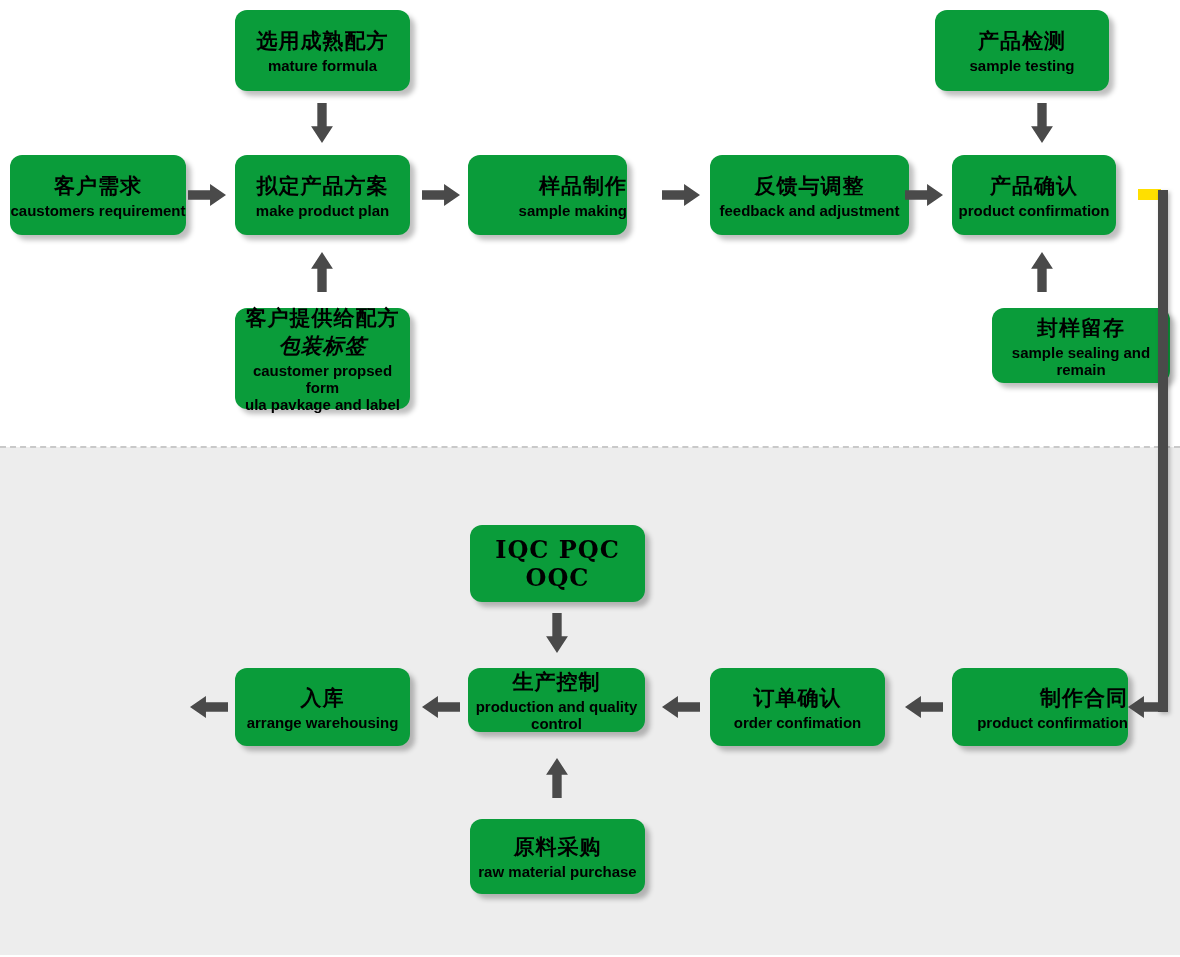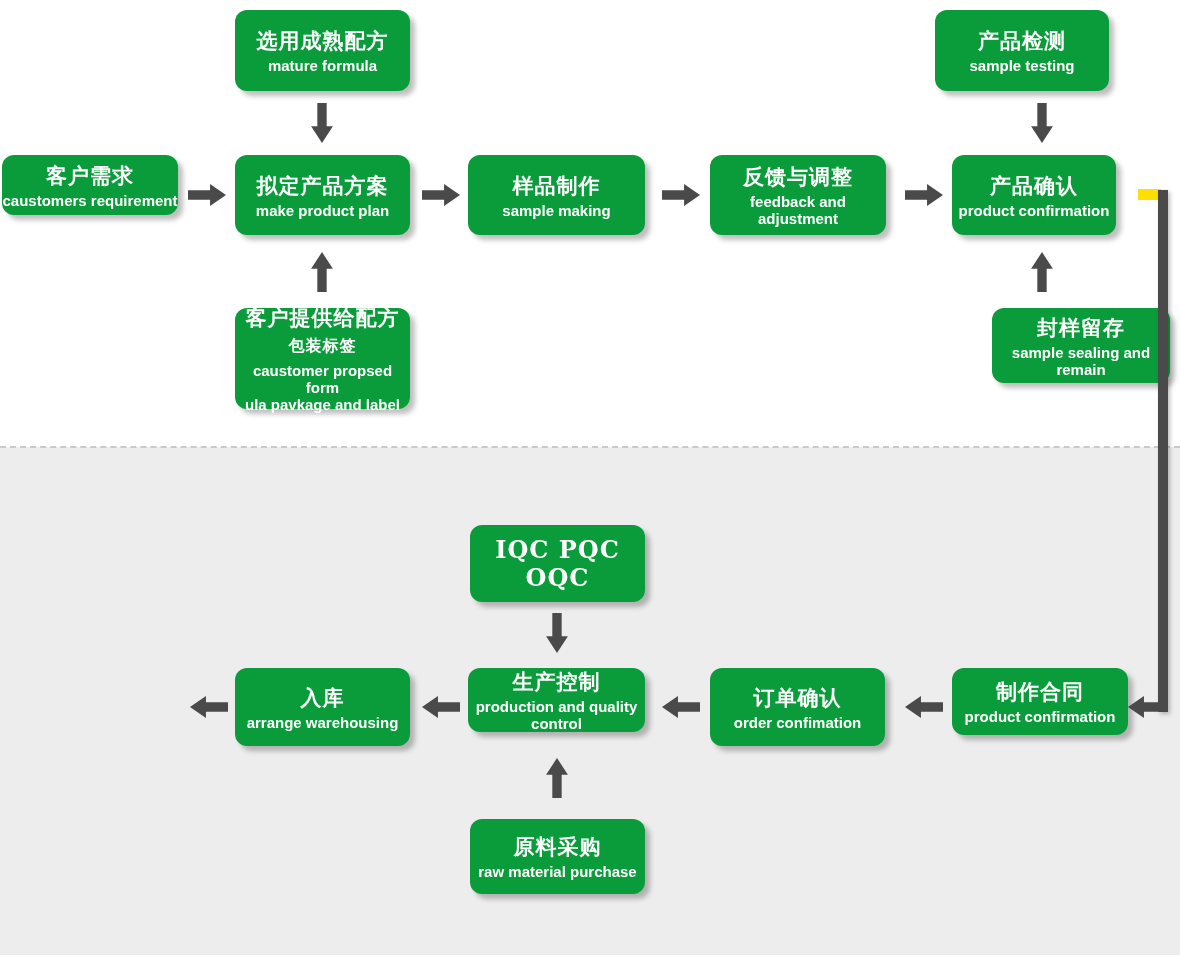--- a/index.html
+++ b/index.html
@@ -20,7 +20,7 @@
   .node {
     position:absolute; background:#0a9c3a; border-radius:12px;
     display:flex; flex-direction:column; align-items:center; justify-content:center;
-    color:#ffffff; text-align:center;
+    color:#000000; text-align:center;
     box-shadow:5px 5px 5px rgba(0,0,0,0.25);
   }
   .node .cn { font-size:21px; font-weight:700; line-height:28px; letter-spacing:1px; }

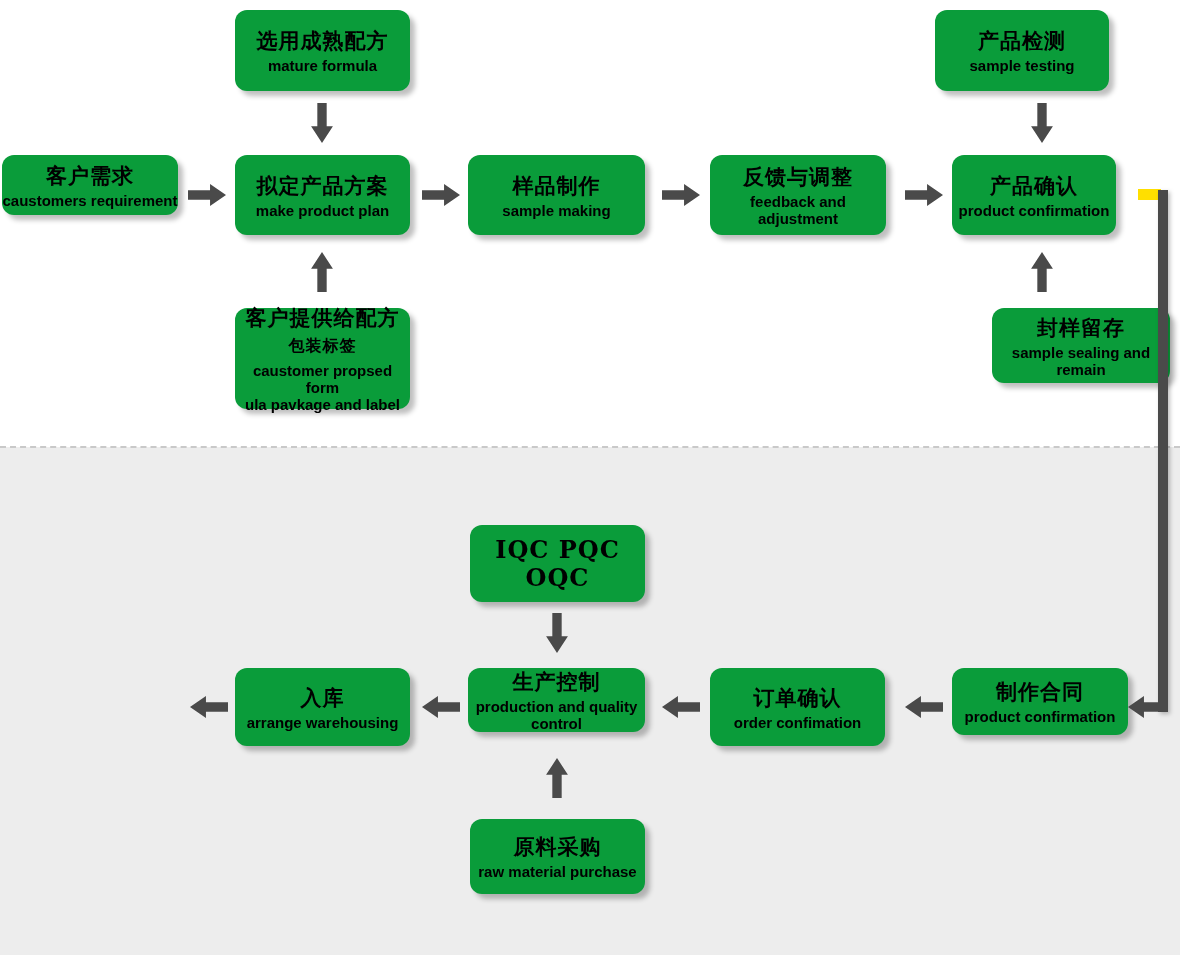--- a/index.html
+++ b/index.html
@@ -31,7 +31,7 @@
   
   .n-mature   { left:235px; top:10px;  width:175px; height:81px; }
   .n-testing  { left:935px; top:10px;  width:174px; height:81px; }
-  .n-custreq  { left:2px;   top:155px; width:176px; height:60px; }
+  .n-custreq  { left:10px;   top:155px; width:176px; height:80px; }
   .n-plan     { left:235px; top:155px; width:175px; height:80px; }
   .n-sample   { left:468px; top:155px; width:177px; height:80px; }
   .n-feedback { left:710px; top:155px; width:176px; height:80px; }

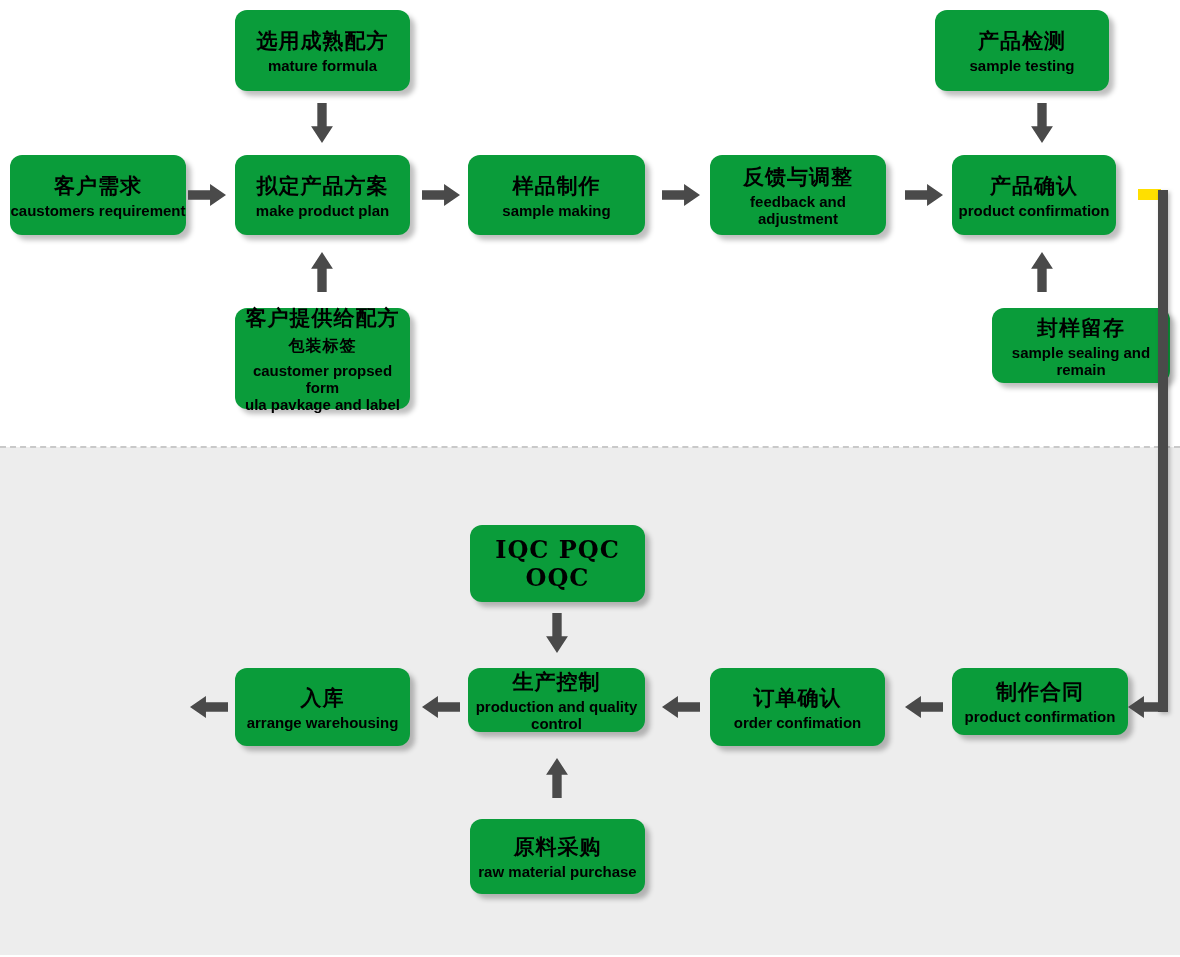--- a/index.html
+++ b/index.html
@@ -33,7 +33,7 @@
   .n-testing  { left:935px; top:10px;  width:174px; height:81px; }
   .n-custreq  { left:10px;   top:155px; width:176px; height:80px; }
   .n-plan     { left:235px; top:155px; width:175px; height:80px; }
-  .n-sample   { left:468px; top:155px; width:177px; height:80px; }
+  .n-sample   { left:468px; top:155px; width:159px; height:80px;align-items:flex-end; }
   .n-feedback { left:710px; top:155px; width:176px; height:80px; }
   .n-confirm  { left:952px; top:155px; width:164px; height:80px; }
   .n-custform { left:235px; top:308px; width:175px; height:101px; }

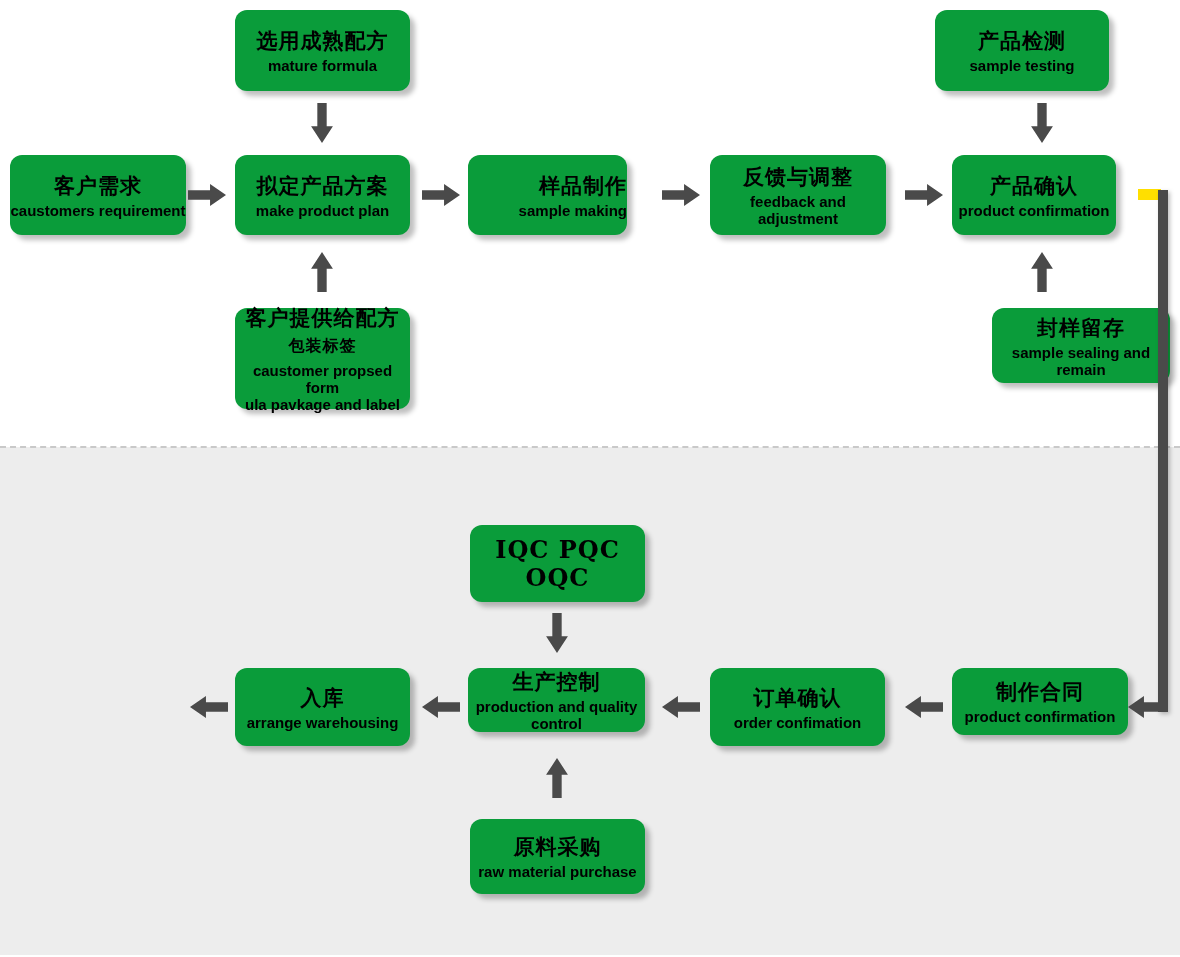--- a/index.html
+++ b/index.html
@@ -34,7 +34,7 @@
   .n-custreq  { left:10px;   top:155px; width:176px; height:80px; }
   .n-plan     { left:235px; top:155px; width:175px; height:80px; }
   .n-sample   { left:468px; top:155px; width:159px; height:80px;align-items:flex-end; }
-  .n-feedback { left:710px; top:155px; width:176px; height:80px; }
+  .n-feedback { left:710px; top:155px; width:199px; height:80px; }
   .n-confirm  { left:952px; top:155px; width:164px; height:80px; }
   .n-custform { left:235px; top:308px; width:175px; height:101px; }
   .n-sealing  { left:992px; top:308px; width:178px; height:75px; }

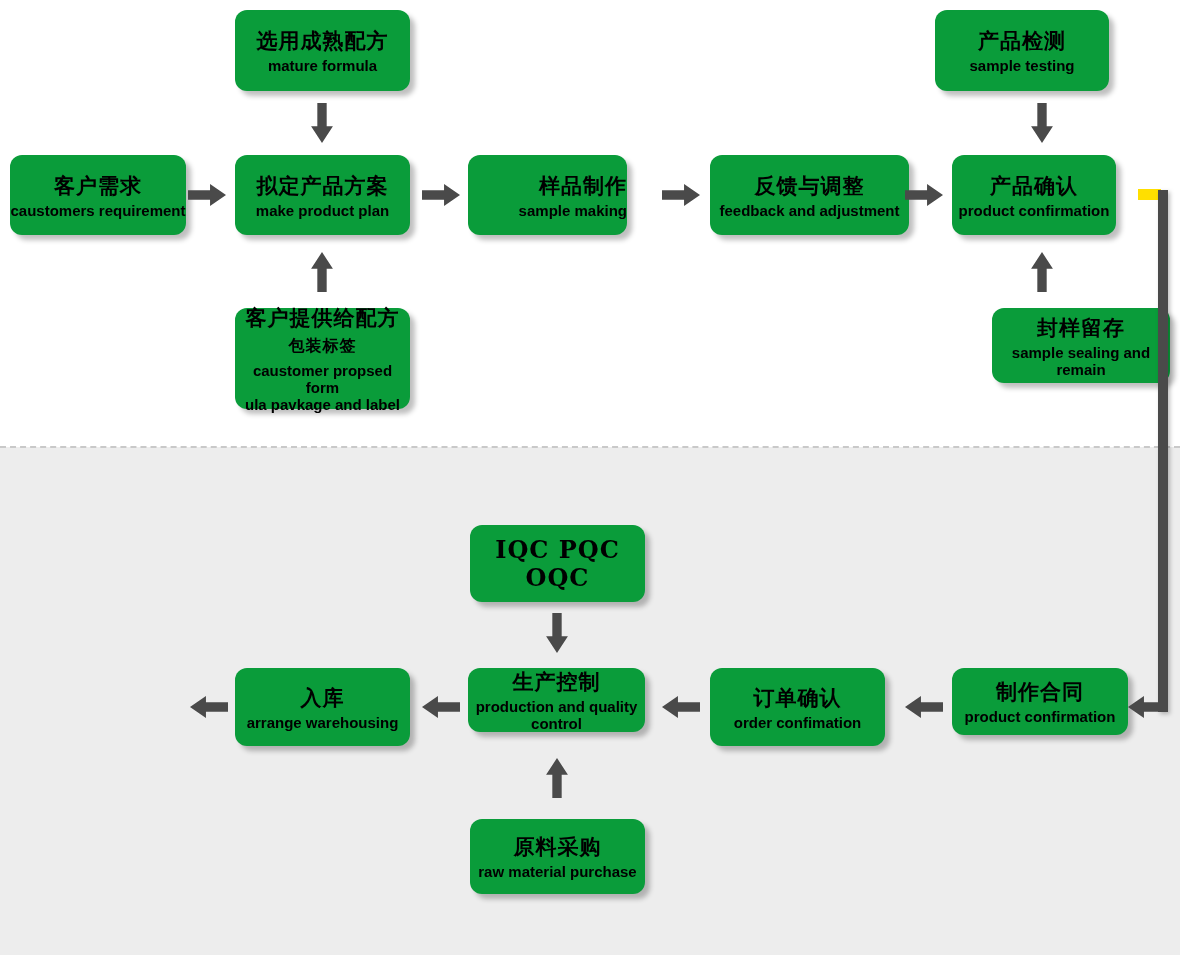--- a/index.html
+++ b/index.html
@@ -25,7 +25,7 @@
   }
   .node .cn { font-size:21px; font-weight:700; line-height:28px; letter-spacing:1px; }
   .node .en { font-size:15px; font-weight:700; line-height:17px; margin-top:2px; }
-  .node .cn2 { font-size:16px; font-weight:700; line-height:28px; letter-spacing:1px; }
+  .node .cn2 { font-size:21px; font-weight:700; line-height:28px; letter-spacing:1px;font-style:italic; }
   .node.iqc-font .cn { font-family:"DejaVu Serif","Liberation Serif",serif; font-size:24px; font-weight:600; letter-spacing:1px; }
 
   

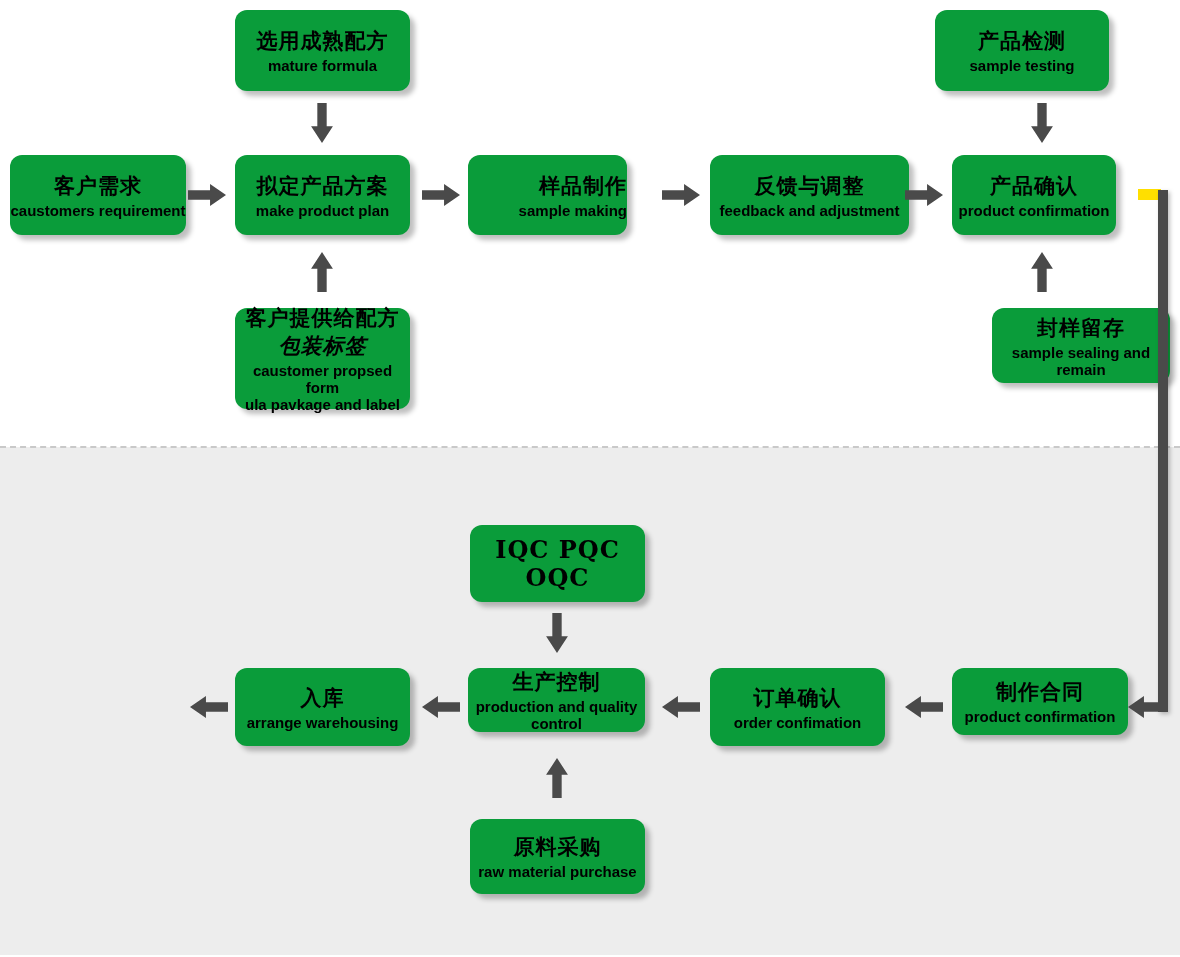--- a/index.html
+++ b/index.html
@@ -43,7 +43,7 @@
   .n-warehouse{ left:235px; top:668px; width:175px; height:78px; }
   .n-prodctl  { left:468px; top:668px; width:177px; height:64px; }
   .n-order    { left:710px; top:668px; width:175px; height:78px; }
-  .n-contract { left:952px; top:668px; width:176px; height:67px; }
+  .n-contract { left:952px; top:668px; width:176px; height:78px;align-items:flex-end; }
   .n-rawmat   { left:470px; top:819px; width:175px; height:75px; }
 
   

